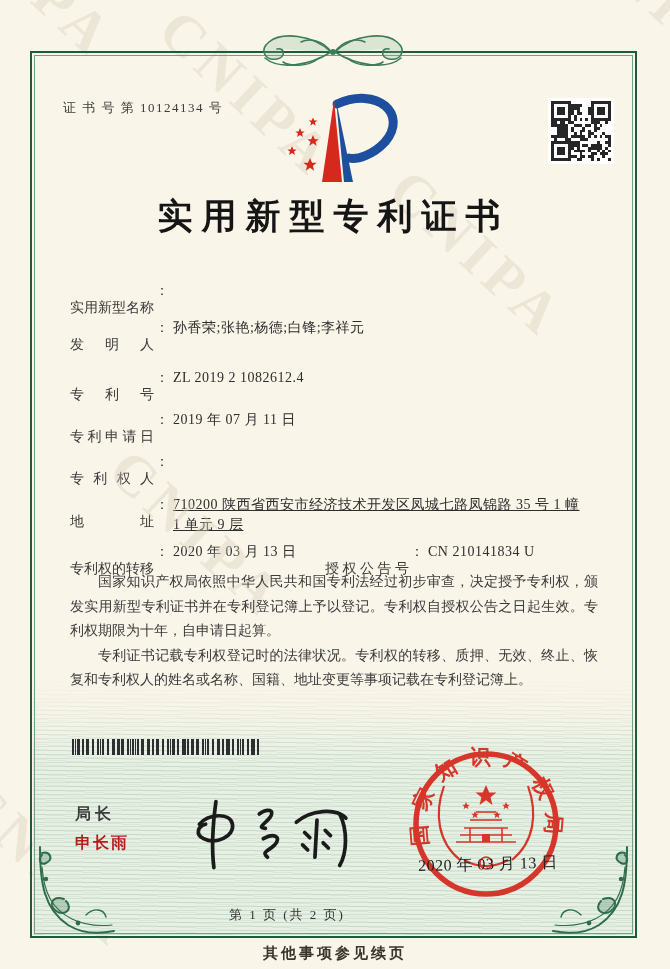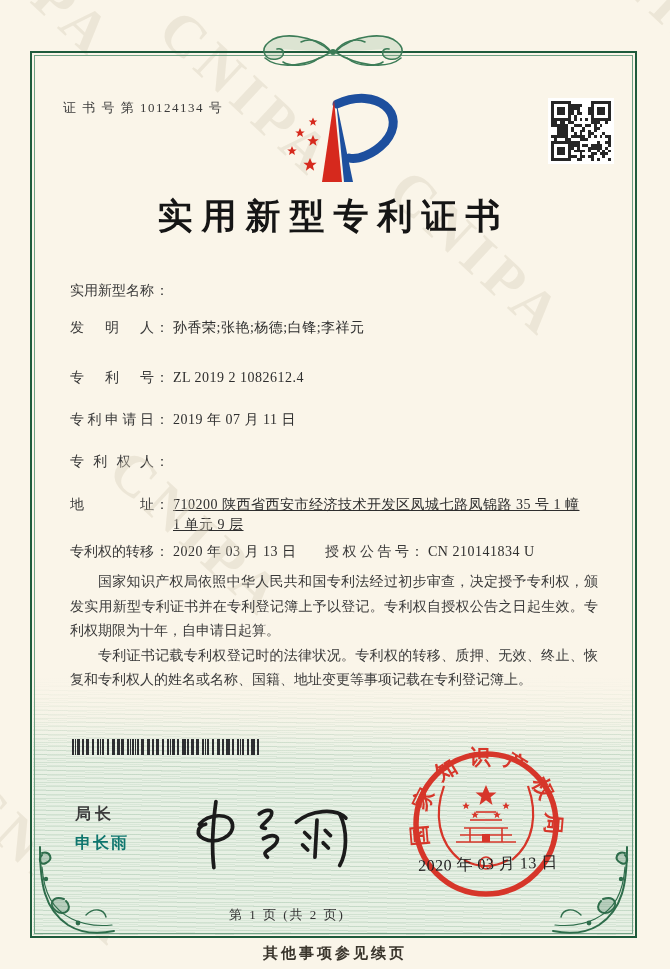--- a/index.html
+++ b/index.html
@@ -38,7 +38,7 @@
   .title{left:30px;top:193px;width:607px;text-align:center;font-size:35px;font-weight:bold;
          letter-spacing:9px;color:#151515;}
   .frow{position:absolute;left:70px;display:flex;line-height:20px;font-size:14px;color:var(--ink);}
-  .flabel{display:inline-block;width:84px;text-align:justify;text-align-last:justify;color:#3a3a3a;}
+  .flabel{display:inline-block;width:84px;text-align:justify;text-align-last:justify;color:#3a3a3a;margin-top:17px;}
   .fcolon{display:inline-block;margin:0 4px 0 1px;color:#3a3a3a;}
   .fvalue{color:#2e2e2e;letter-spacing:.5px;}
   .fvalue.addr{display:inline-block;width:412px;text-decoration:underline;}

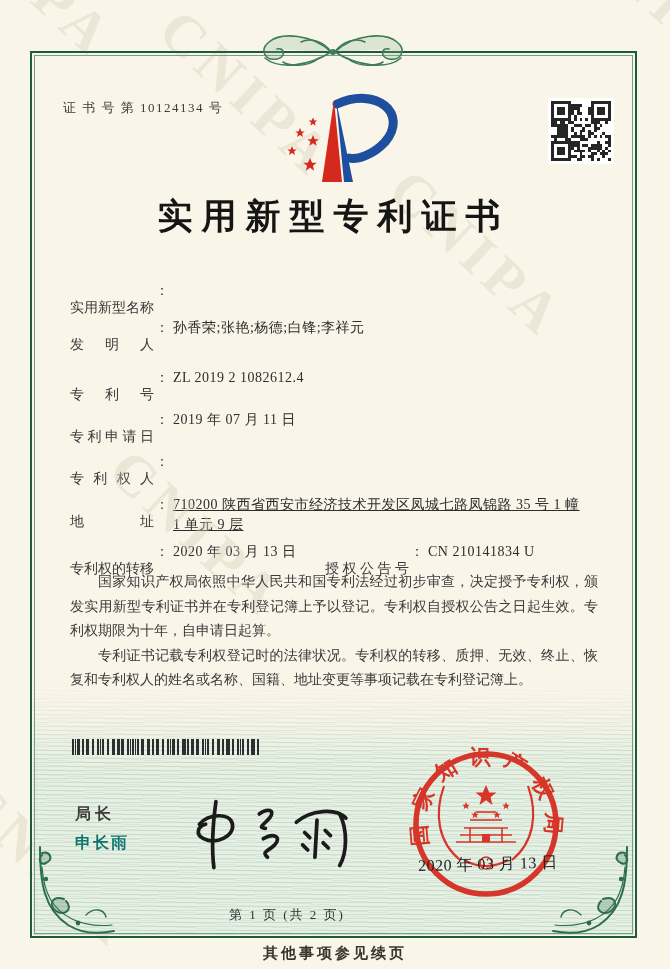--- a/index.html
+++ b/index.html
@@ -57,7 +57,7 @@
   .officer-role{left:75px;top:804px;font-family:Liberation Serif, serif;
       font-size:16px;font-weight:bold;color:#3c3c3c;letter-spacing:4px;}
   .officer-name{left:75px;top:833px;font-family:"Liberation Sans","DejaVu Sans",sans-serif;
-      font-size:16px;font-weight:bold;color:#0f766e;letter-spacing:2px;}
+      font-size:16px;font-weight:bold;color:#b91c1c;letter-spacing:2px;}
   .signature{left:185px;top:793px;width:165px;height:78px;z-index:5;}
 
   .seal{left:408px;top:746px;width:156px;height:156px;z-index:6;}

